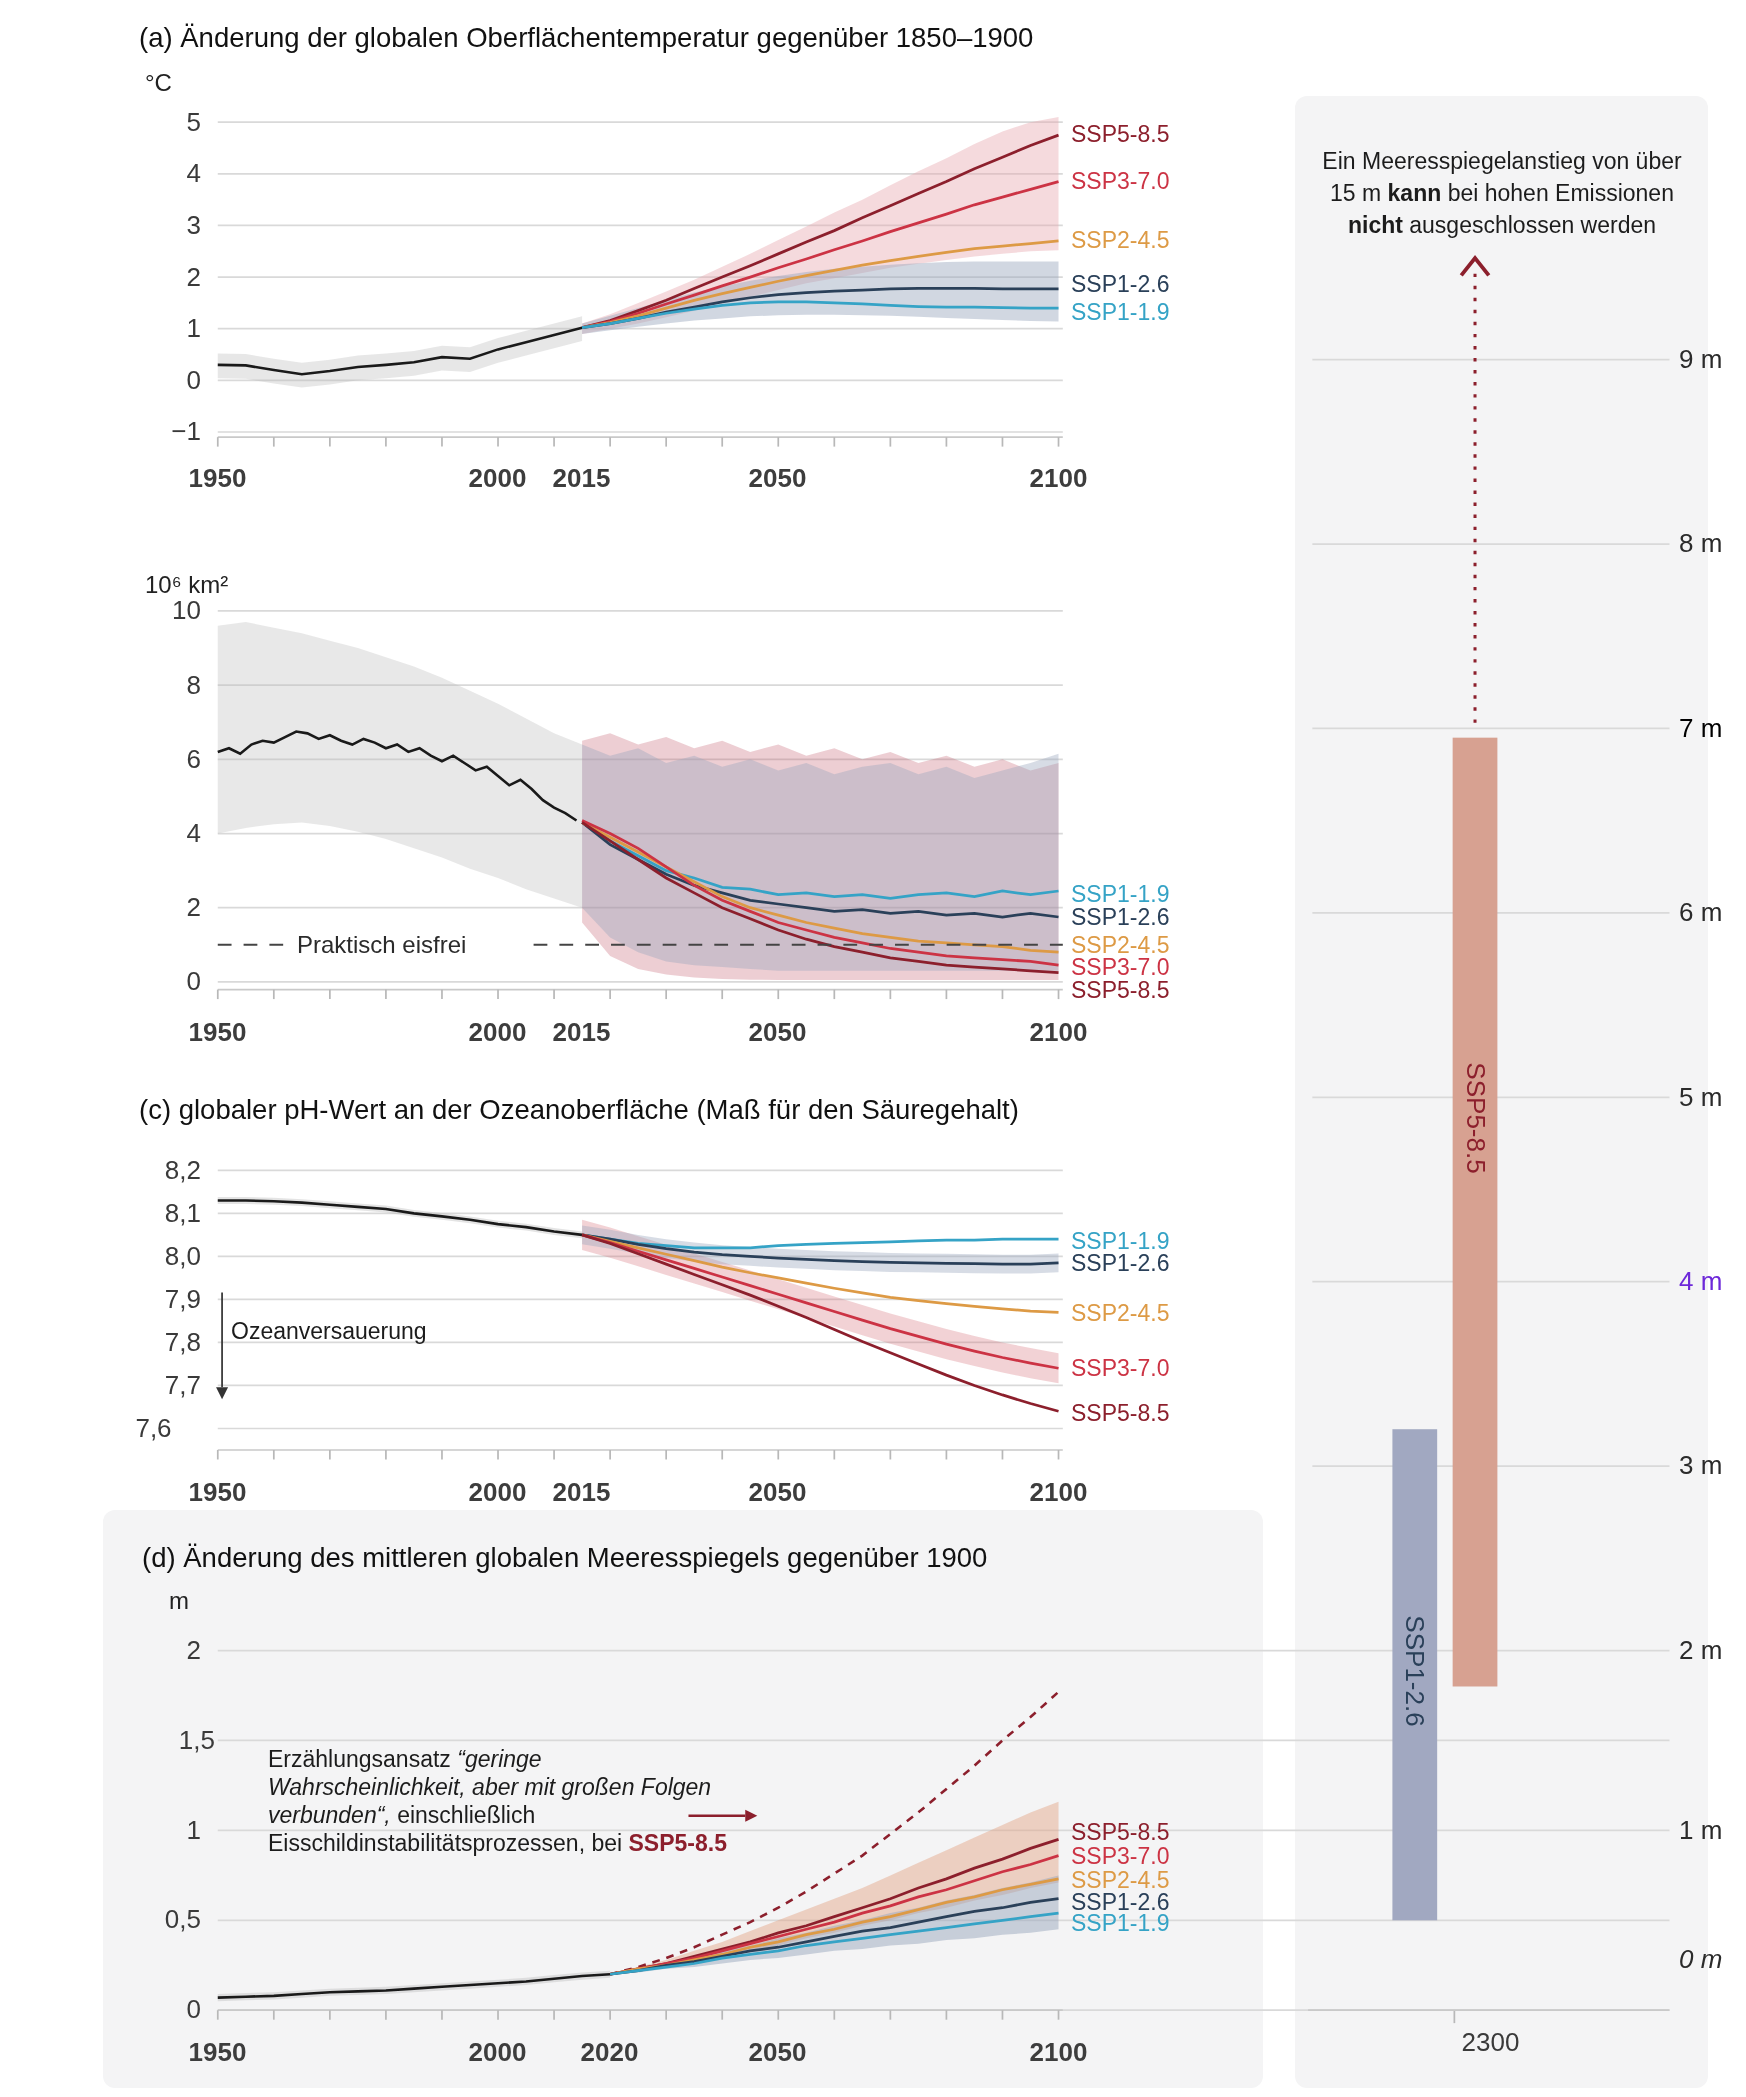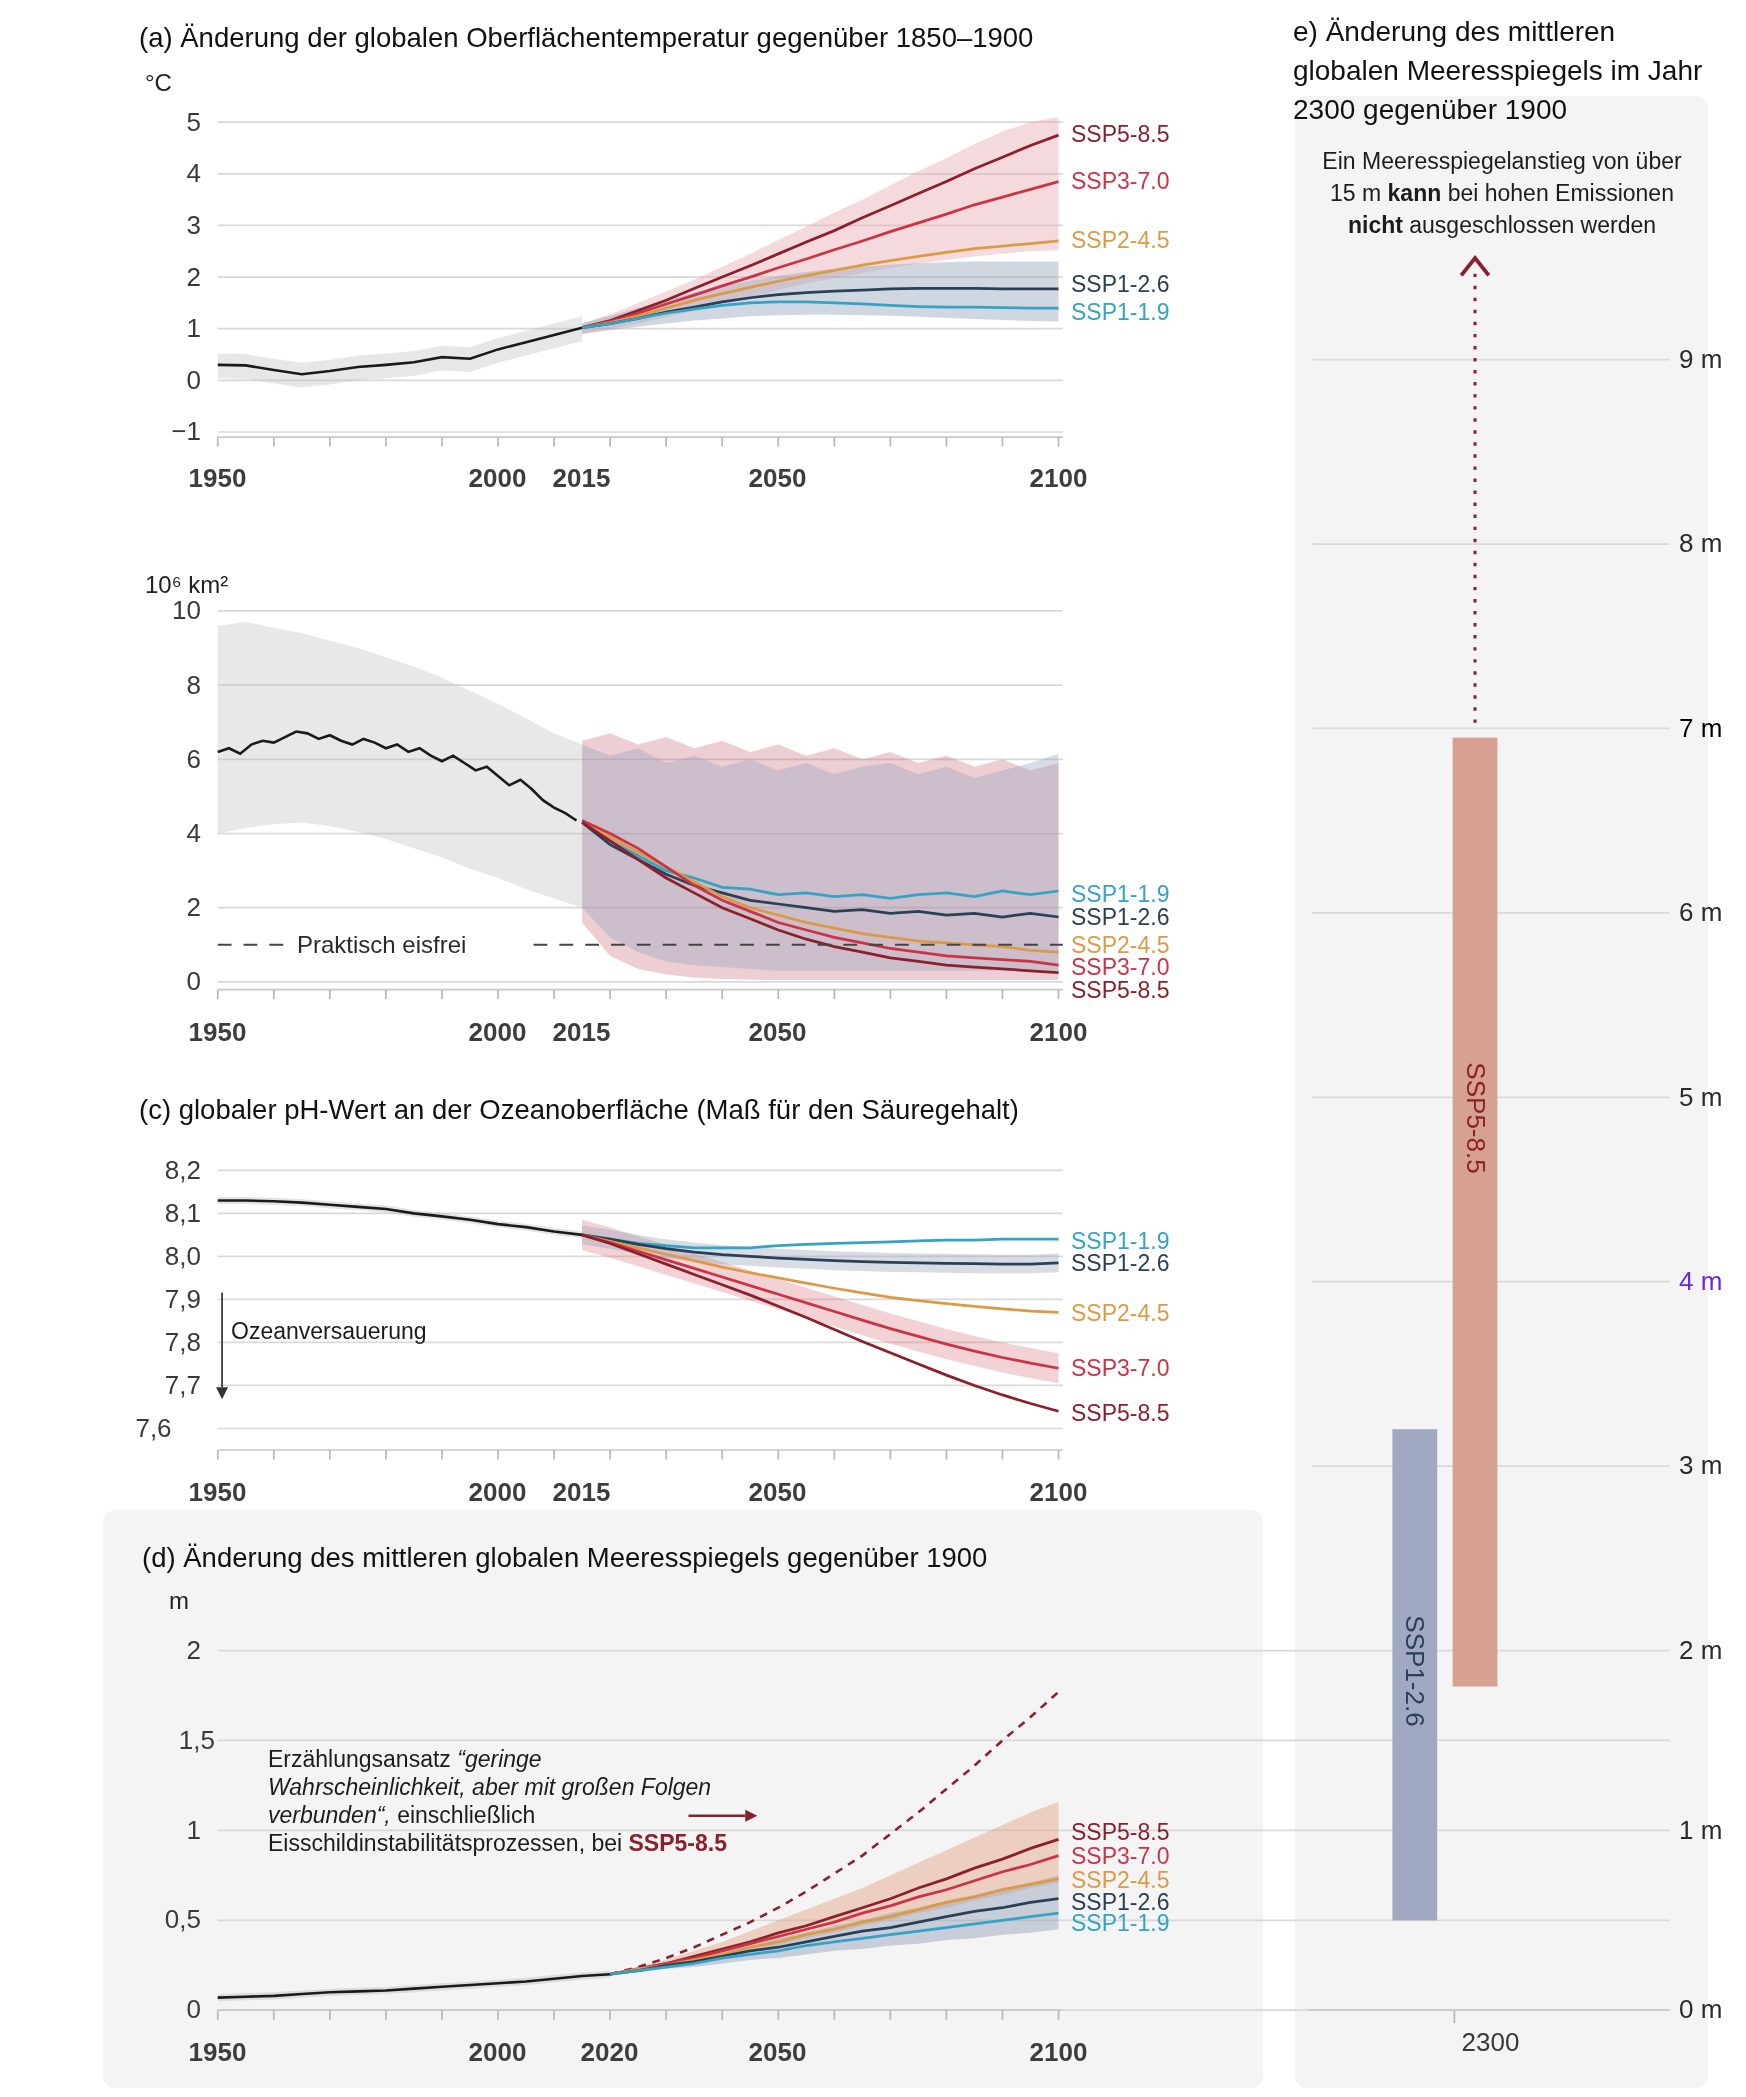--- a/index.html
+++ b/index.html
@@ -192,7 +192,6 @@
     <div class="t title" style="left:142px;top:1542px;">(d) Änderung des mittleren globalen Meeresspiegels gegenüber 1900</div>
     <div class="t unit" style="left:169px;top:1587px;">m</div>
 
-    <div class="t etitle" style="left:1293px;top:12px;width:434px;">e) Änderung des mittleren globalen Meeresspiegels im Jahr 2300 gegenüber 1900</div>
 
     <div id="e-note" class="t note" style="left:1315px;top:145px;width:374px;"><span>Ein Meeresspiegelanstieg von über 15 m </span><span style="font-weight: bold;">kann</span><span> bei hohen Emissionen </span><span style="font-weight: bold;">nicht</span><span> ausgeschlossen werden</span></div>
 

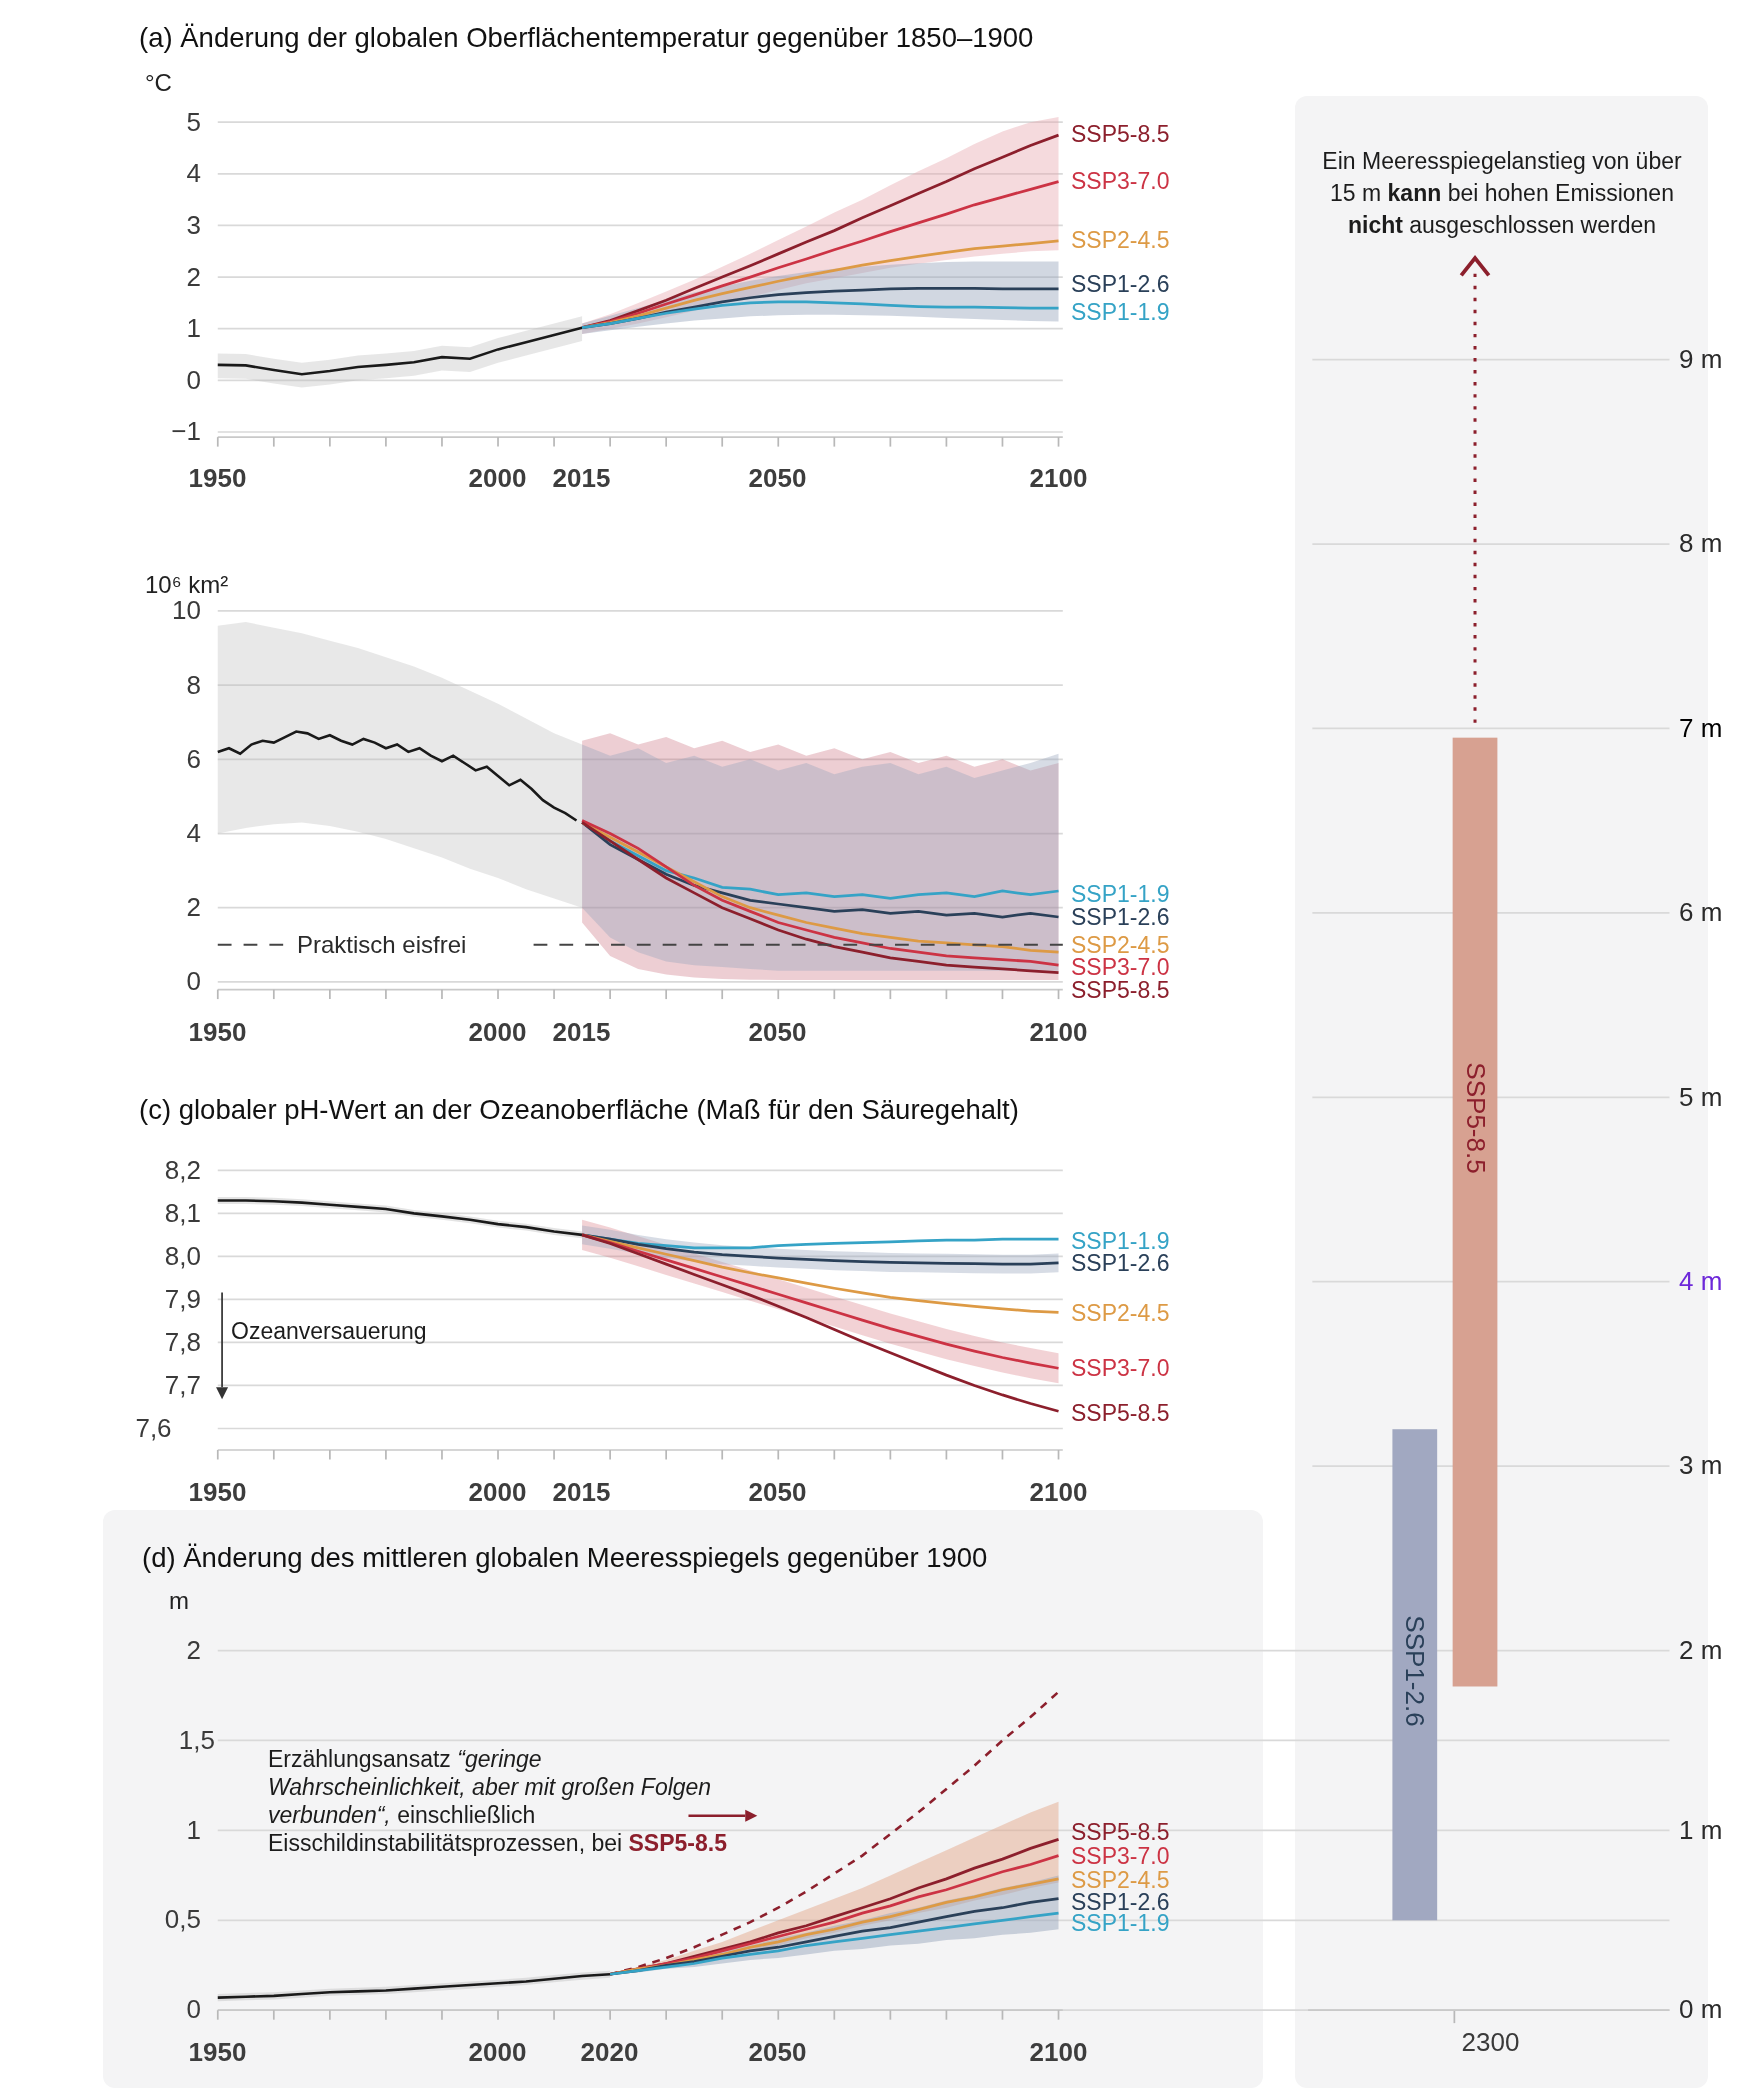--- a/index.html
+++ b/index.html
@@ -270,7 +270,7 @@
       <div class="ticklabel" style="left: 571px; top: 2037px; width: 77px; text-align: center; font-weight: bold; color: rgb(61, 61, 61);">2020</div>
       <div class="ticklabel" style="left: 739px; top: 2037px; width: 77px; text-align: center; font-weight: bold; color: rgb(61, 61, 61);">2050</div>
       <div class="ticklabel" style="left: 1020px; top: 2037px; width: 77px; text-align: center; font-weight: bold; color: rgb(61, 61, 61);">2100</div>
-      <div class="ticklabel" style="left: 1679px; top: 1994px; color: rgb(43, 43, 43);">0 m</div>
+      <div class="ticklabel" style="left: 1679px; top: 1944px; color: rgb(43, 43, 43); font-style: italic;">0 m</div>
       <div class="ticklabel" style="left: 1679px; top: 1815px; color: rgb(43, 43, 43);">1 m</div>
       <div class="ticklabel" style="left: 1679px; top: 1635px; color: rgb(43, 43, 43);">2 m</div>
       <div class="ticklabel" style="left: 1679px; top: 1450px; color: rgb(43, 43, 43);">3 m</div>

